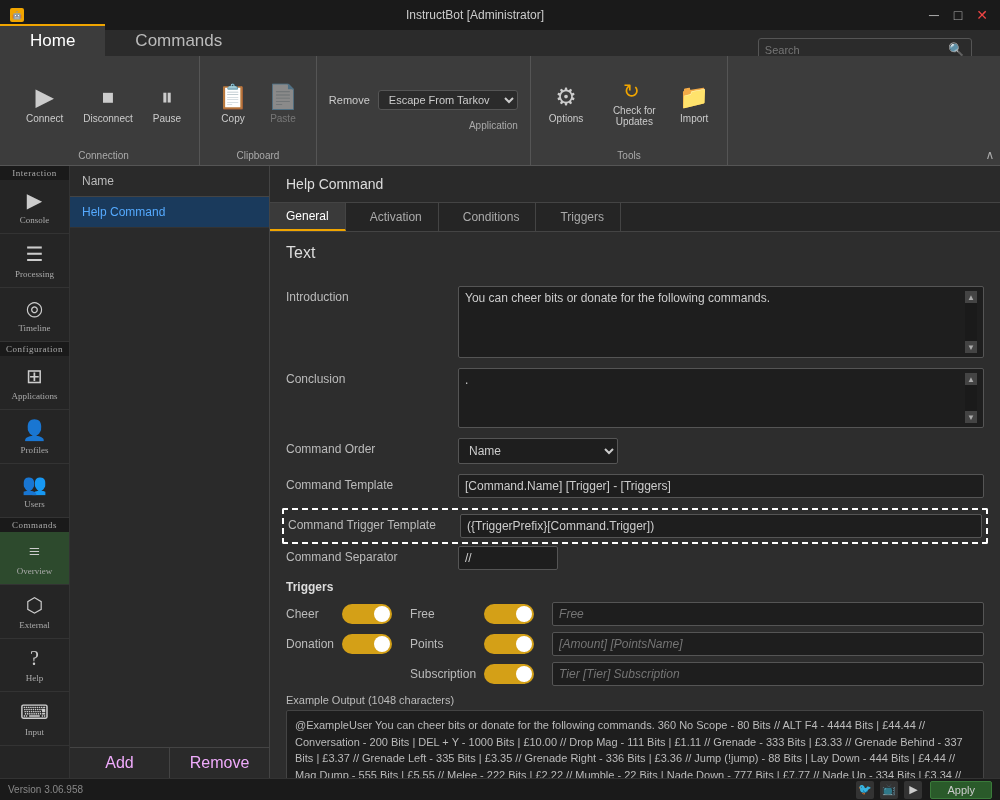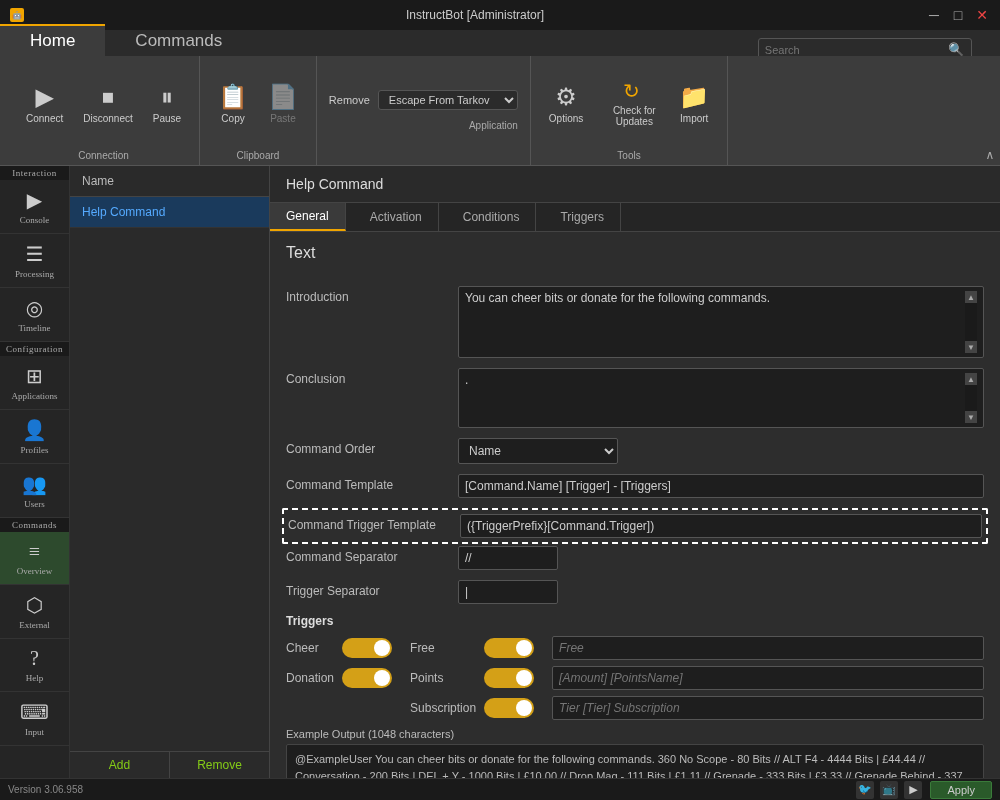--- a/index.html
+++ b/index.html
@@ -763,10 +763,6 @@
         <input type="text" class="field-text-input" style="width: 100px;" value="//">
       </div>
 
-      <div class="field-row">
-        <span class="field-label">Trigger Separator</span>
-        <input type="text" class="field-text-input" style="width: 100px;" value="|">
-      </div>
 
       <div class="triggers-section-label">Triggers</div>
 

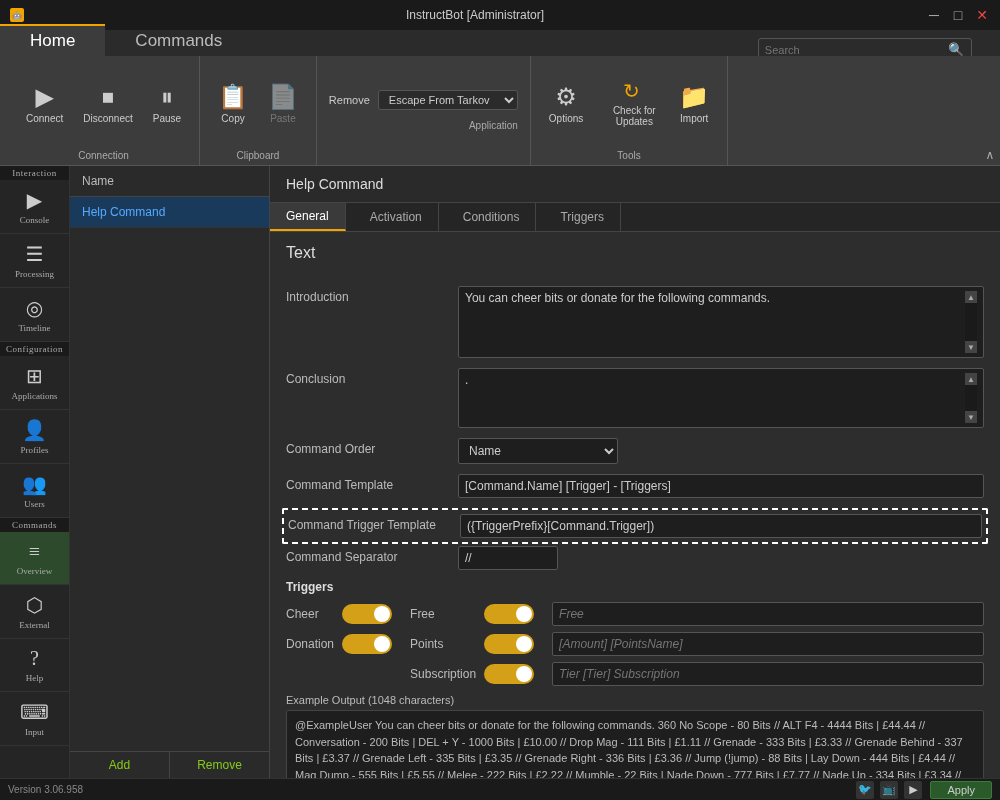--- a/index.html
+++ b/index.html
@@ -293,9 +293,9 @@
       padding: 6px;
       background: none;
       border: none;
-      color: #84cc16;
-      cursor: pointer;
-      font-size: 12px;
+      color: #f0abfc;
+      cursor: pointer;
+      font-size: 16px;
       border-right: 1px solid #444;
     }
     .cmd-footer-btn:last-child { border-right: none; }

